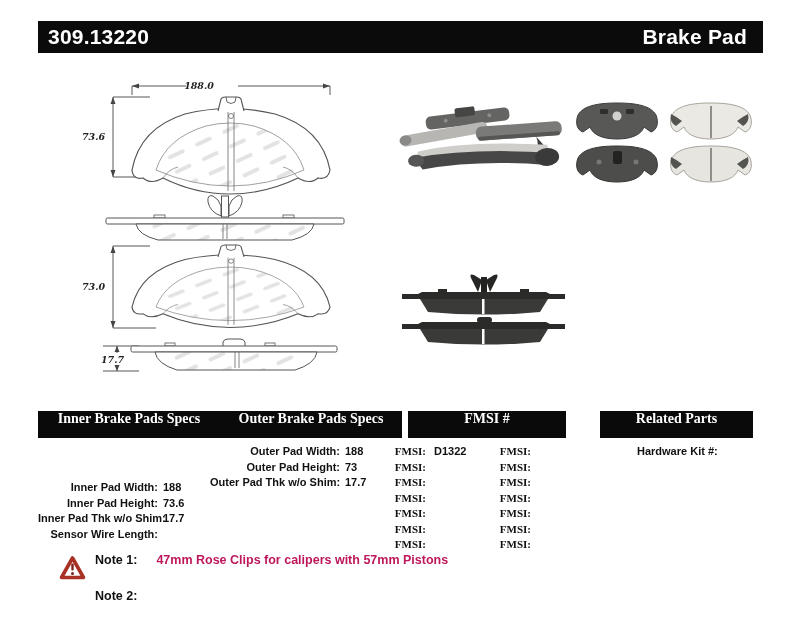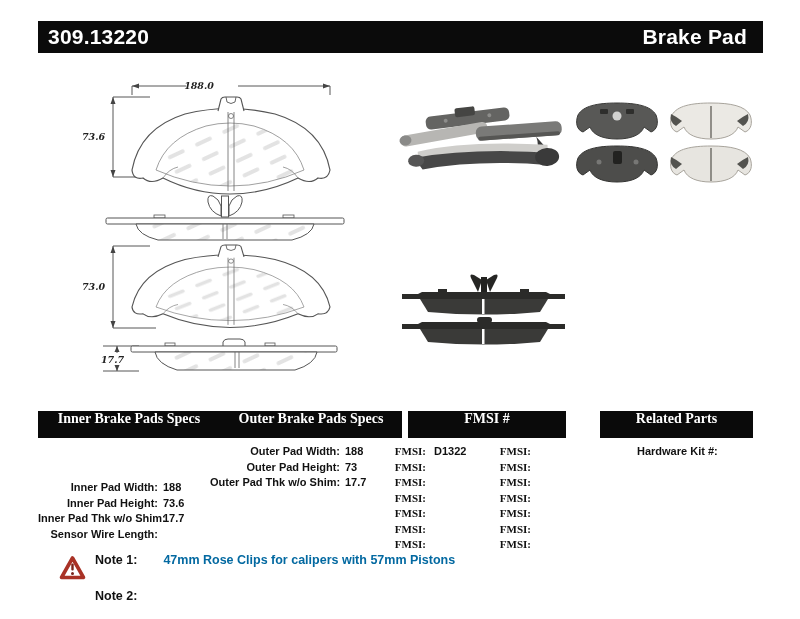--- a/index.html
+++ b/index.html
@@ -28,7 +28,7 @@
   .col-rel  .lbl{width:auto;text-align:left;}
   
   .note-line{position:absolute;left:95px;font-size:12.5px;font-weight:bold;white-space:nowrap;}
-  .note-red{color:#0369a1;margin-left:26px;}
+  .note-red{color:#be185d;margin-left:19px;}
   svg text.dim{font-family:"DejaVu Serif",serif;font-style:italic;font-weight:bold;
                font-size:9.5px;fill:#222;}
 </style>

